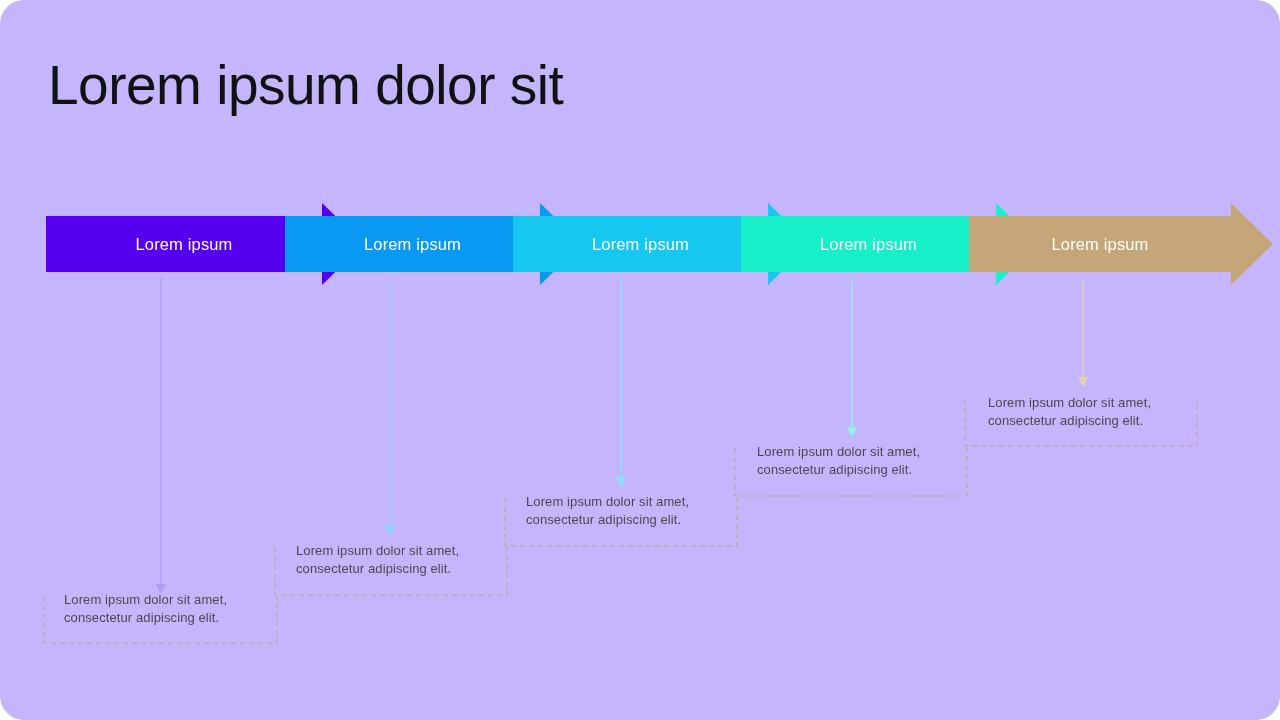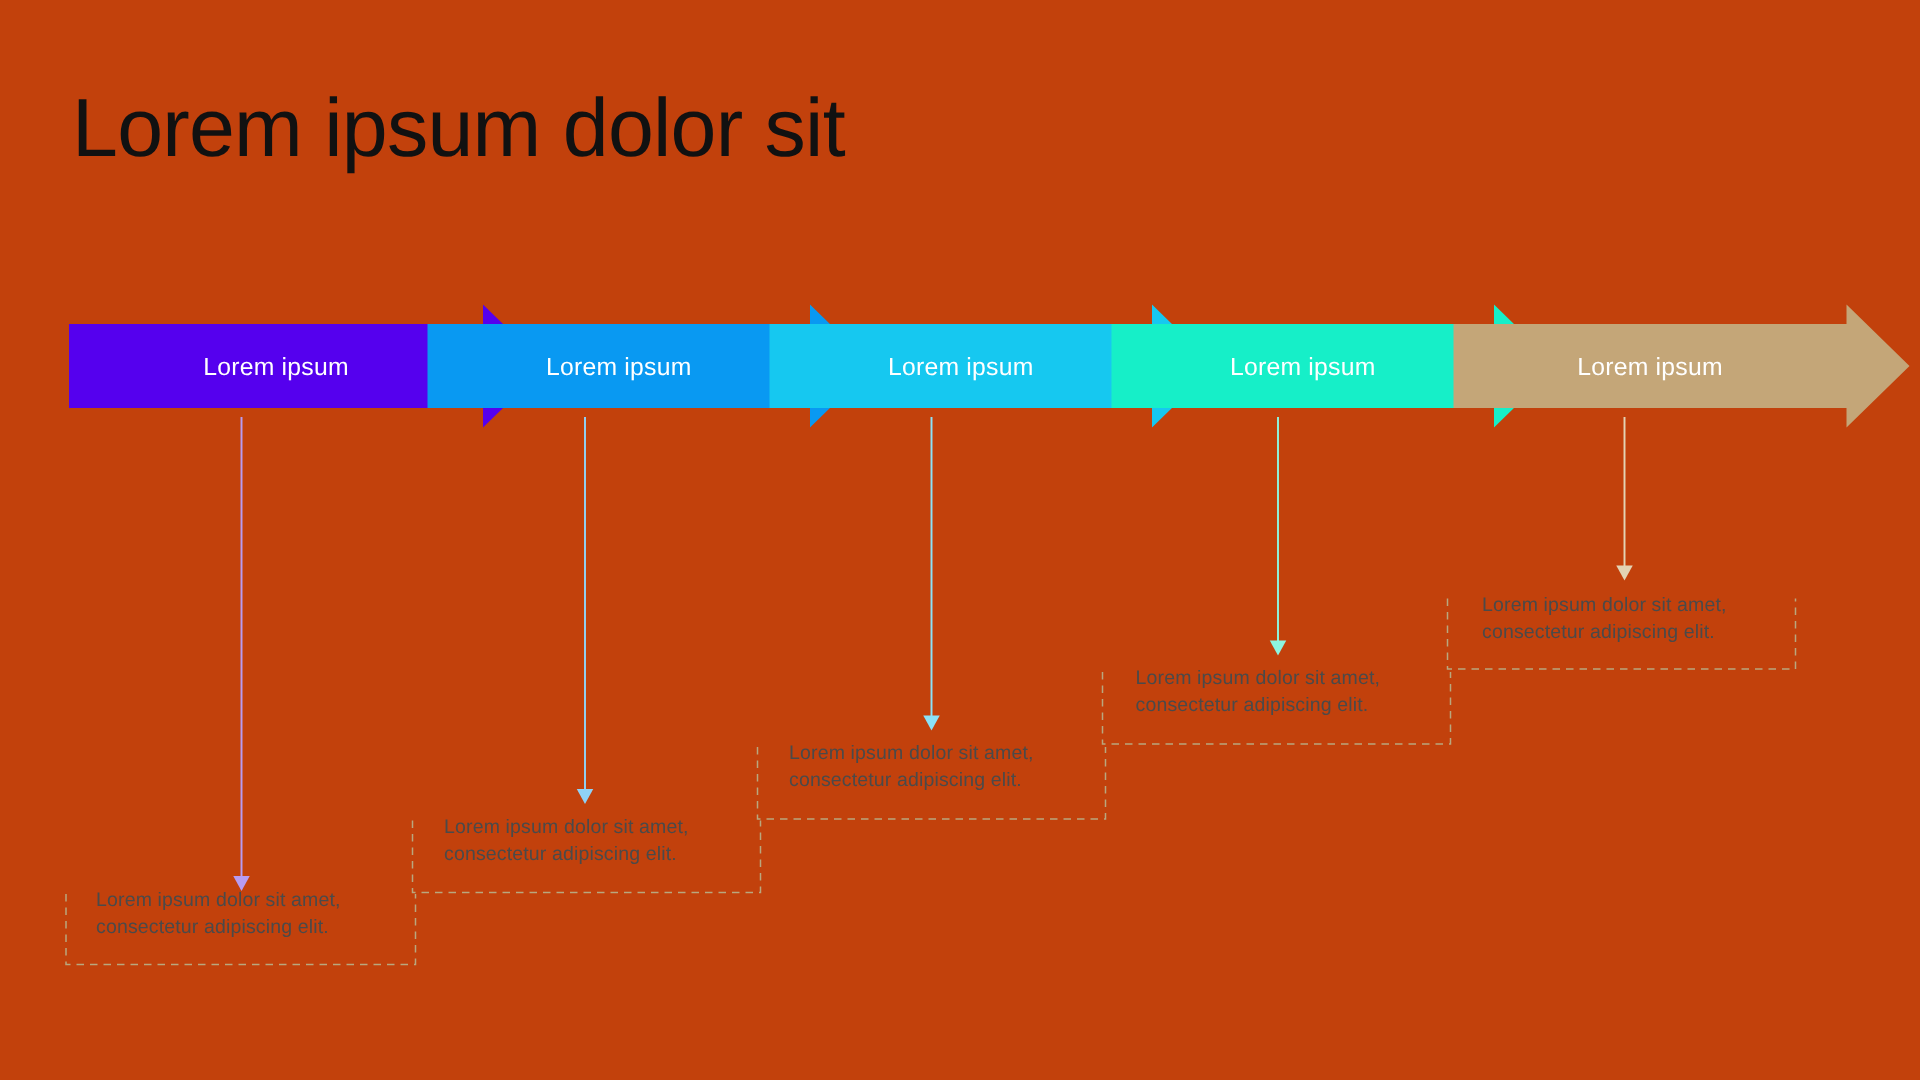--- a/index.html
+++ b/index.html
@@ -19,7 +19,8 @@
   #slide {
     position: absolute;
     inset: 0;
-    background: #c2410c;
+    background: #c4b5fd;
+    border-radius: 24px;
   }
 
   

